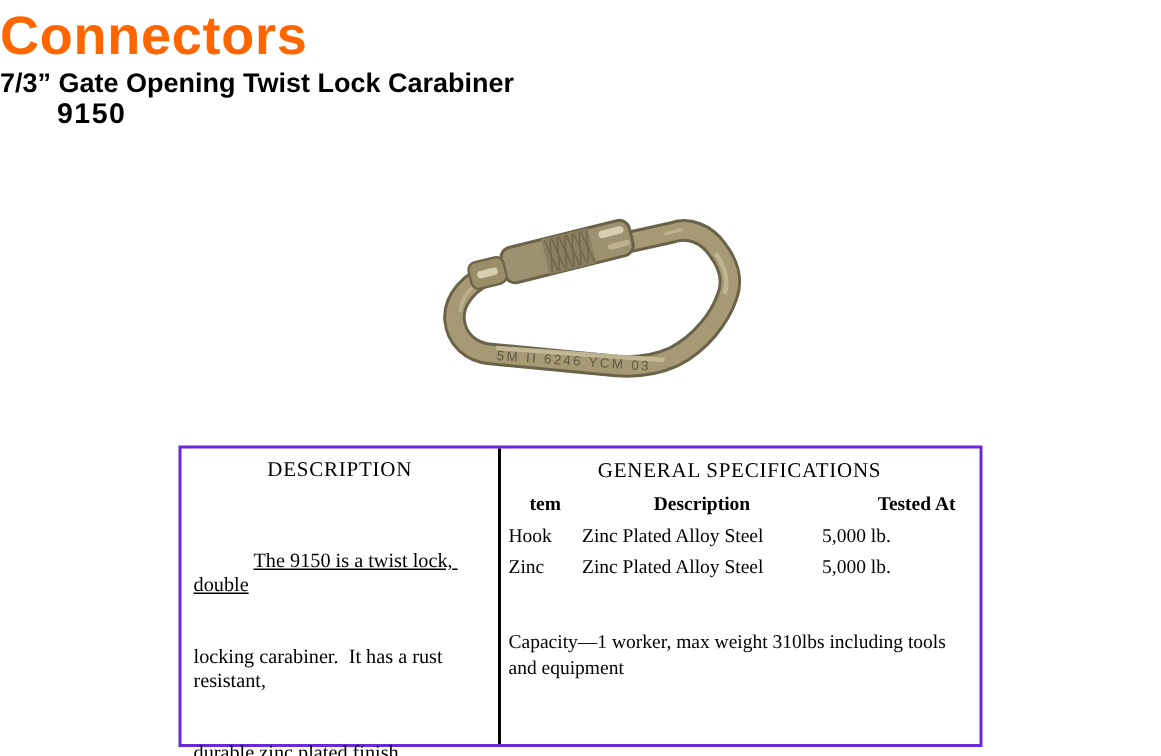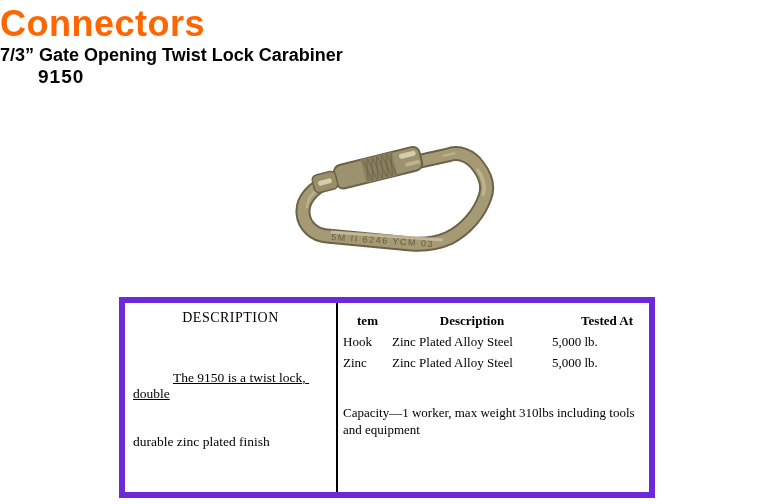--- a/index.html
+++ b/index.html
@@ -52,7 +52,7 @@
     position: absolute;
     left: 119px; top: 297px;
     width: 536px; height: 201px;
-    border: 6px solid #6d28d9;
+    border: 2px solid #6d28d9;
     display: flex;
     background: #ffffff;
   }

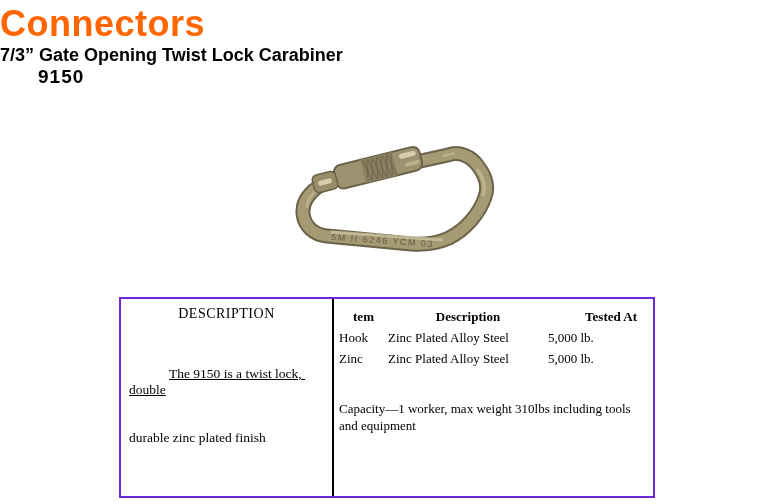--- a/index.html
+++ b/index.html
@@ -171,6 +171,7 @@
   </div>
 
   <div class="specs-cell">
+    <div class="specs-heading">GENERAL SPECIFICATIONS</div>
 
     <div class="specs-grid head">
       <div class="col-center">tem</div>

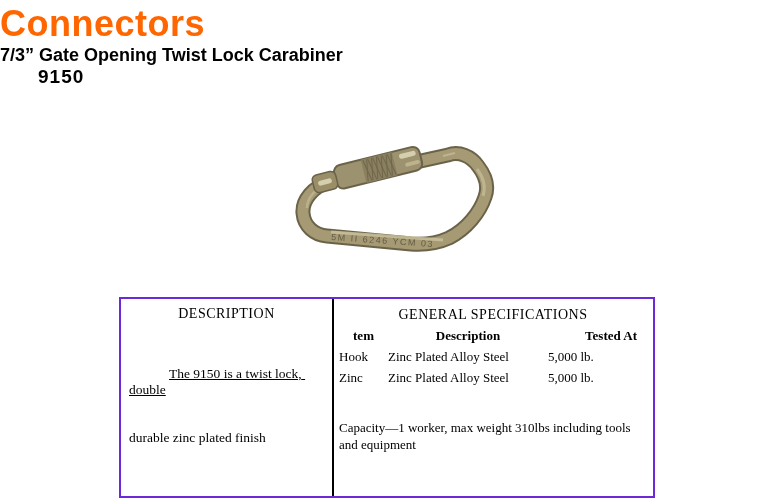--- a/index.html
+++ b/index.html
@@ -166,6 +166,7 @@
     <div class="desc-heading">DESCRIPTION</div>
     <div class="desc-body">
       <div class="desc-line first">The 9150 is a twist lock, double</div>
+      <div class="desc-line">locking carabiner.  It has a rust resistant,</div>
       <div class="desc-line">durable zinc plated finish</div>
     </div>
   </div>

